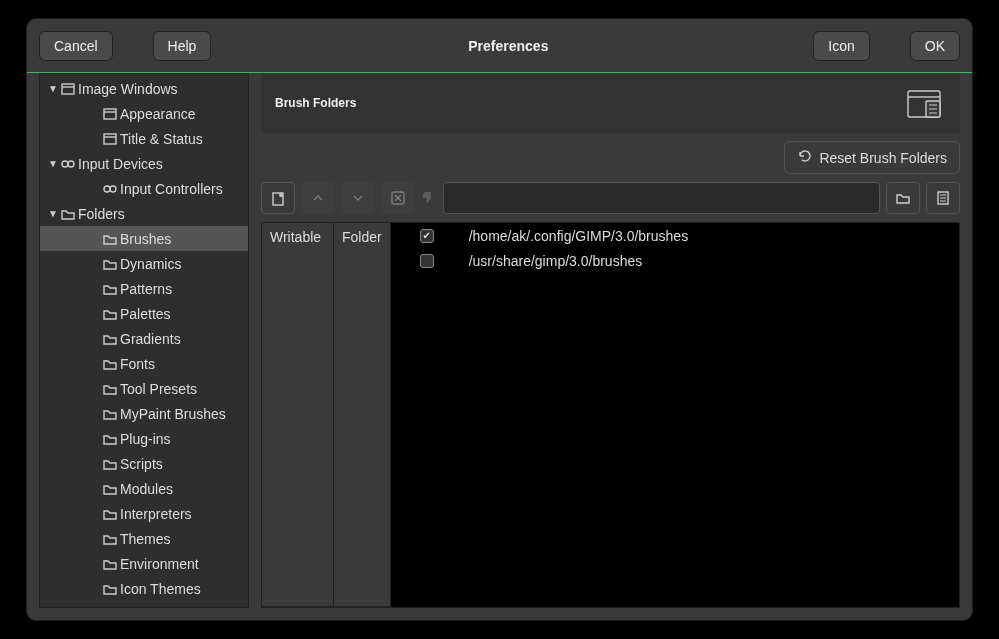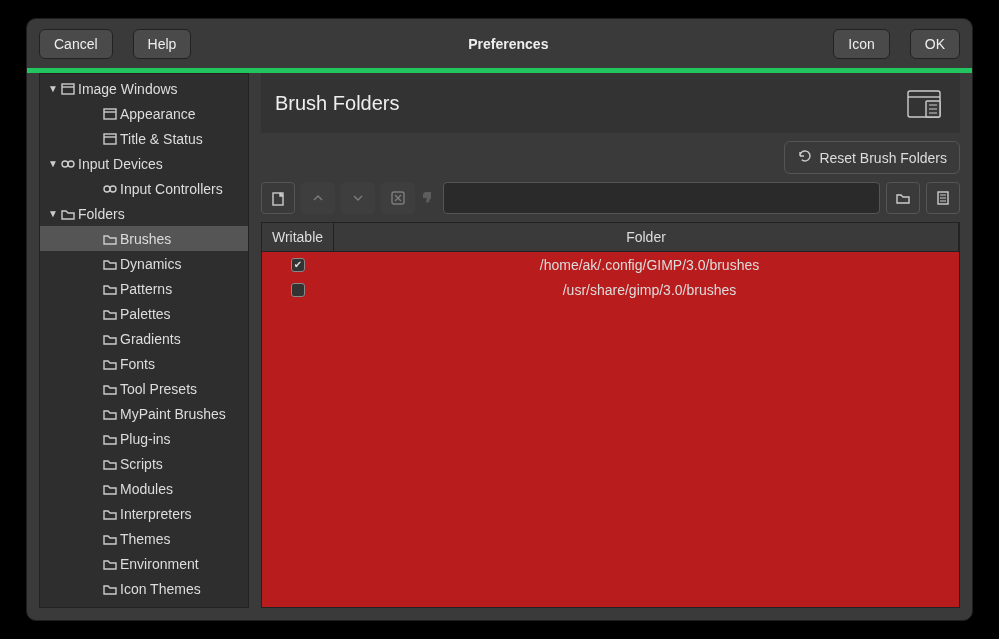--- a/index.html
+++ b/index.html
@@ -5,7 +5,7 @@
   * { box-sizing: border-box; margin: 0; padding: 0; }
   html, body { width: 999px; height: 639px; background: #000; font-family: sans-serif; font-size: 14px; color: #ddd; overflow: hidden; }
   .window { position: absolute; left: 26px; top: 18px; width: 947px; height: 603px; background: #3a3a3a; border: 1px solid #1e1e1e; border-radius: 10px; display: flex; flex-direction: column; }
-  .titlebar { height: 54px; display: flex; align-items: center; padding: 0 12px; border-bottom: 5px solid #22c55e; }
+  .titlebar { height: 54px; display: flex; align-items: center; padding: 0 12px; border-bottom: 1px solid #22c55e; gap: 20px; }
   .titlebar .title { flex: 1; text-align: center; font-weight: 600; color: #eee; }
   .btn { background: #4a4a4a; border: 1px solid #222; border-radius: 6px; padding: 6px 14px; color: #eee; cursor: pointer; font-size: 14px; }
   .btn + .btn { margin-left: 20px; }

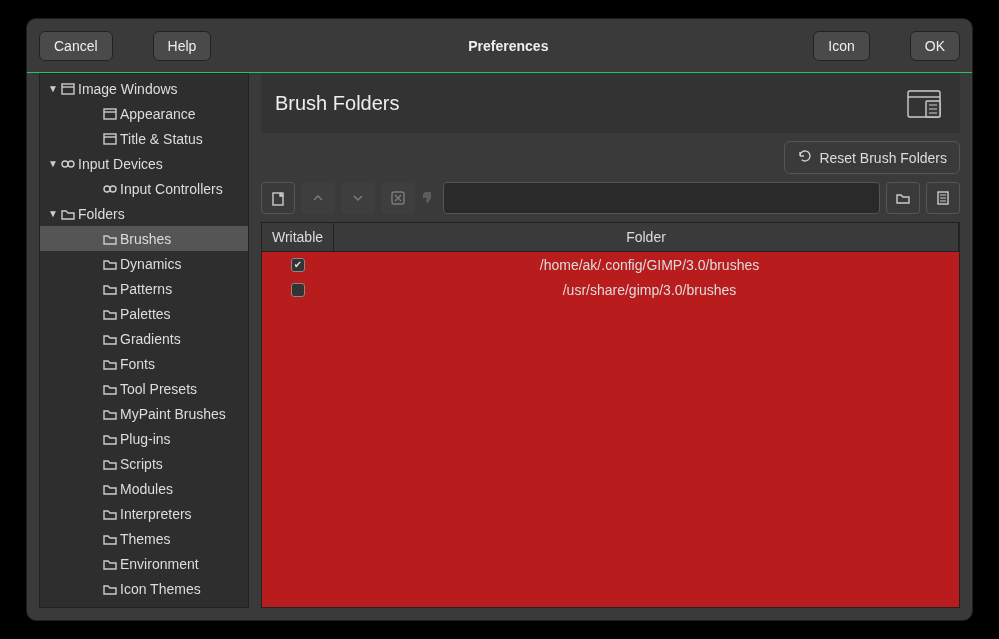--- a/index.html
+++ b/index.html
@@ -20,7 +20,7 @@
   .indent-2 { padding-left: 48px; }
   .main { flex: 1; display: flex; flex-direction: column; gap: 8px; }
   .header-bar { background: #333; display: flex; align-items: center; padding: 10px 14px; height: 60px; }
-  .header-bar h2 { font-size: 20px; font-weight: 400; color: #eee; flex: 1; }
+  .header-bar h2 { font-size: 12px; font-weight: 700; color: #eee; flex: 1; }
   .big-icon { width: 44px; height: 44px; }
   .reset-row { display: flex; justify-content: flex-end; }
   .reset-btn { display: inline-flex; align-items: center; gap: 6px; background: #3a3a3a; border: 1px solid #555; border-radius: 6px; padding: 6px 12px; cursor: pointer; }

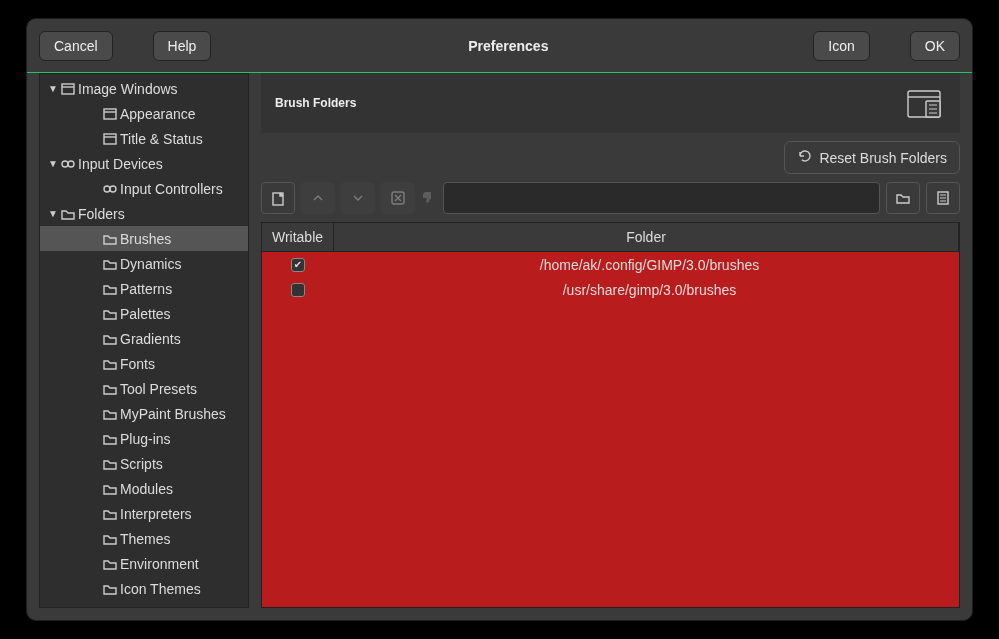--- a/index.html
+++ b/index.html
@@ -28,7 +28,7 @@
   .tool-btn { width: 34px; height: 32px; background: #3a3a3a; border: 1px solid #555; border-radius: 4px; display: inline-flex; align-items: center; justify-content: center; cursor: pointer; }
   .tool-btn.disabled { opacity: 0.45; background: #444; border-color: #444; cursor: default; }
   .path-input { flex: 1; height: 32px; background: #2a2a2a; border: 1px solid #555; border-radius: 4px; padding: 0 8px; color: #ddd; }
-  .table { flex: 1; background: #b91c1c; border: 1px solid #222; display: flex; flex-direction: column; overflow: hidden; text-align: center; }
+  .table { flex: 1; background: #000000; border: 1px solid #222; display: flex; flex-direction: row; overflow: hidden; }
   .thead { display: flex; background: #3a3a3a; border-bottom: 1px solid #222; }
   .th { padding: 6px 8px; font-weight: 500; color: #ddd; border-right: 1px solid #222; }
   .th.writable { width: 72px; }

